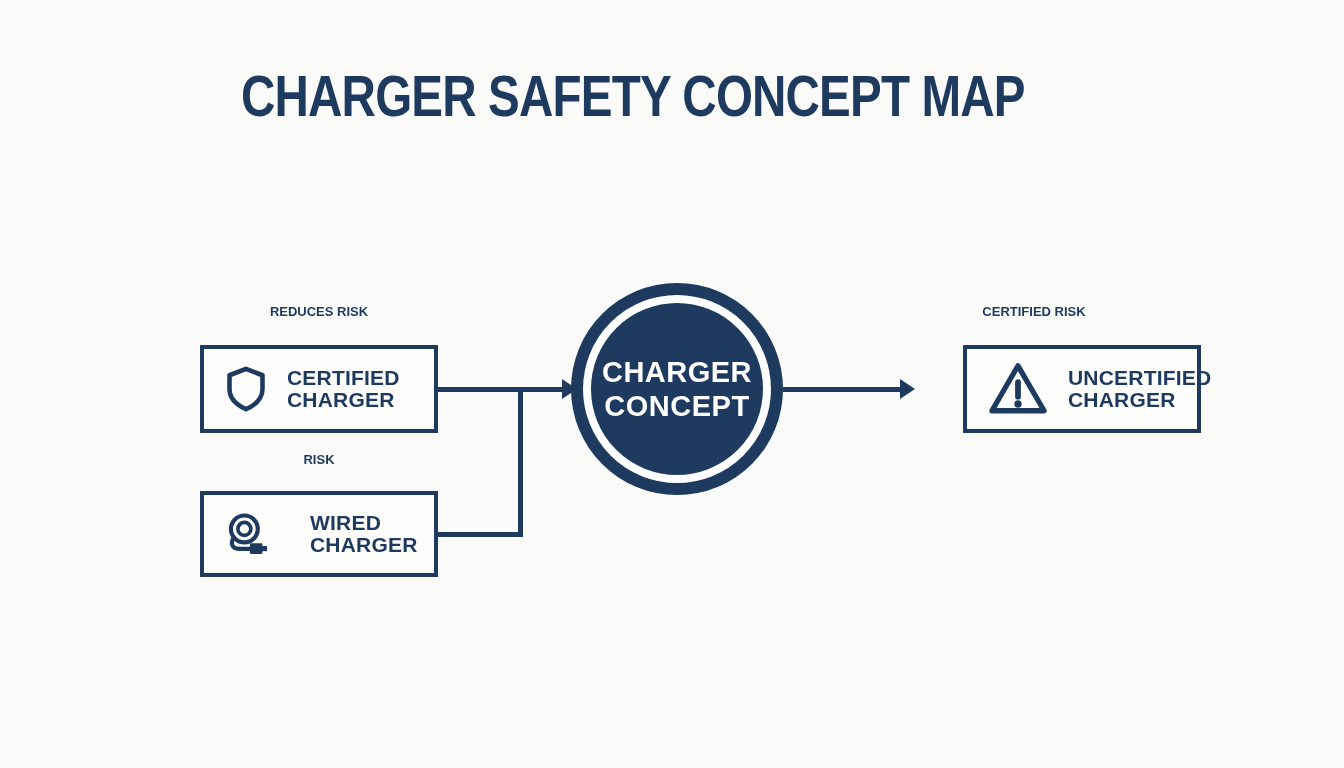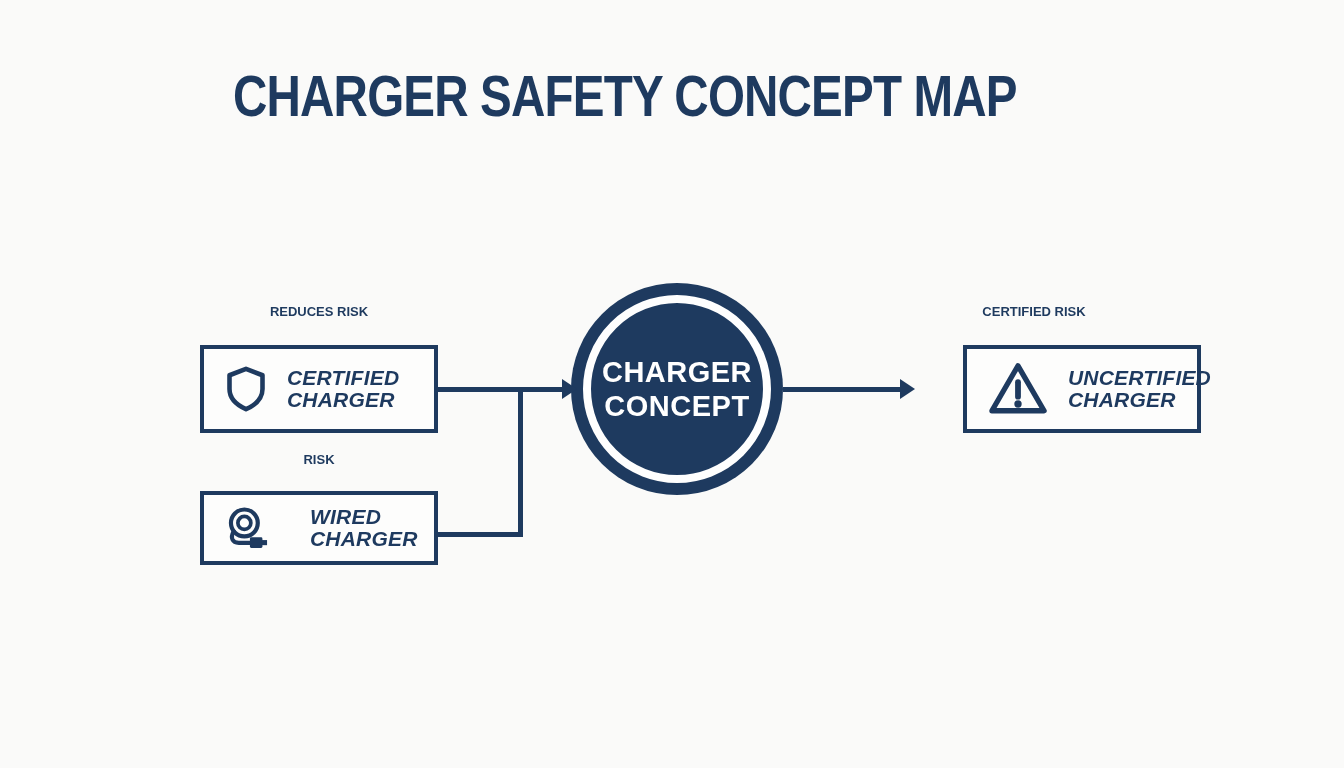--- a/index.html
+++ b/index.html
@@ -16,7 +16,7 @@
   
   .title-wrap {
     position: absolute;
-    left: 8px; top: 62;
+    left: 16px; top: 62;
     top: 62px;
     width: 1234px;
     text-align: center;

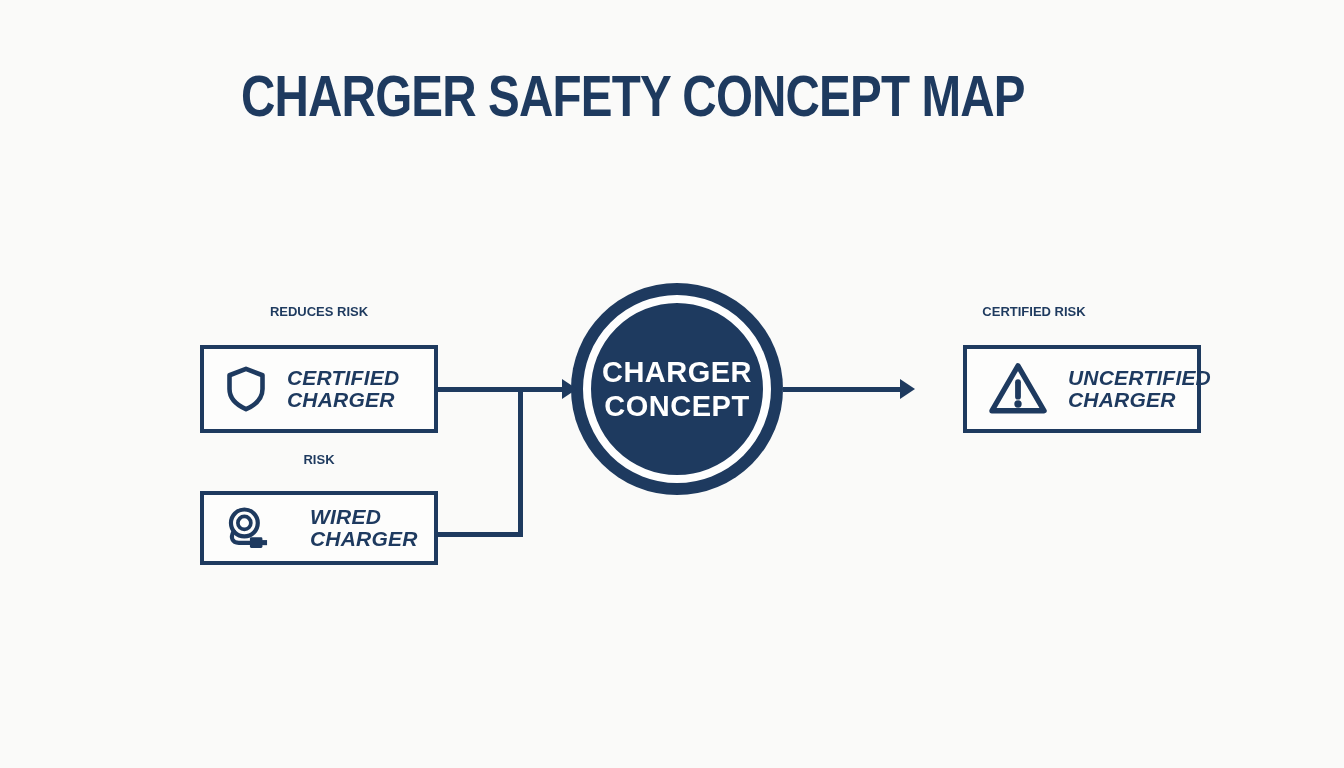--- a/index.html
+++ b/index.html
@@ -53,7 +53,6 @@
     align-items: center;
     padding-left: 20px;
     gap: 19px;
-    font-style: italic;
   }
   .node-text {
     font-size: 21px;

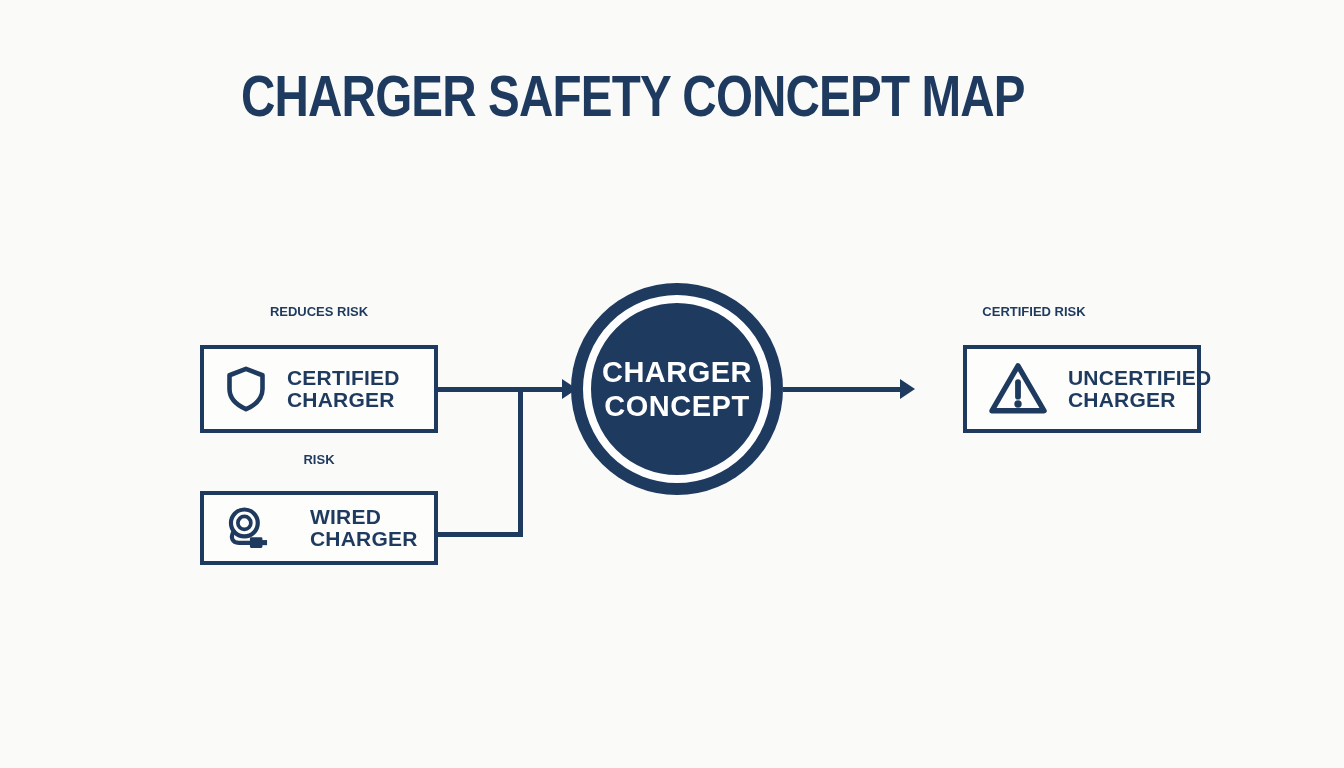--- a/index.html
+++ b/index.html
@@ -127,7 +127,7 @@
     </span>
   </div>
 
-  <div class="node-box" style="left:200px; top:491px; height:74px;gap:36px;">
+  <div class="node-box" style="left:200px; top:491px; height:86px;gap:36px;">
     <span class="icon-slot">
       <svg width="50" height="47" viewBox="0 0 54 50" fill="none">
         <circle cx="22" cy="19" r="14.5" stroke="#1e3a5f" stroke-width="4.5"></circle>

